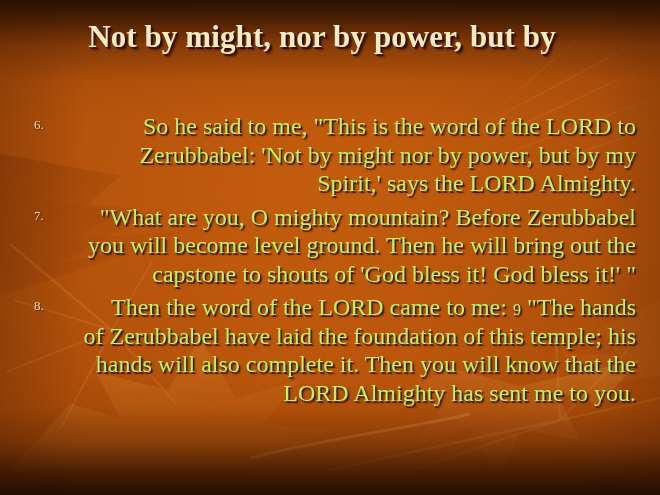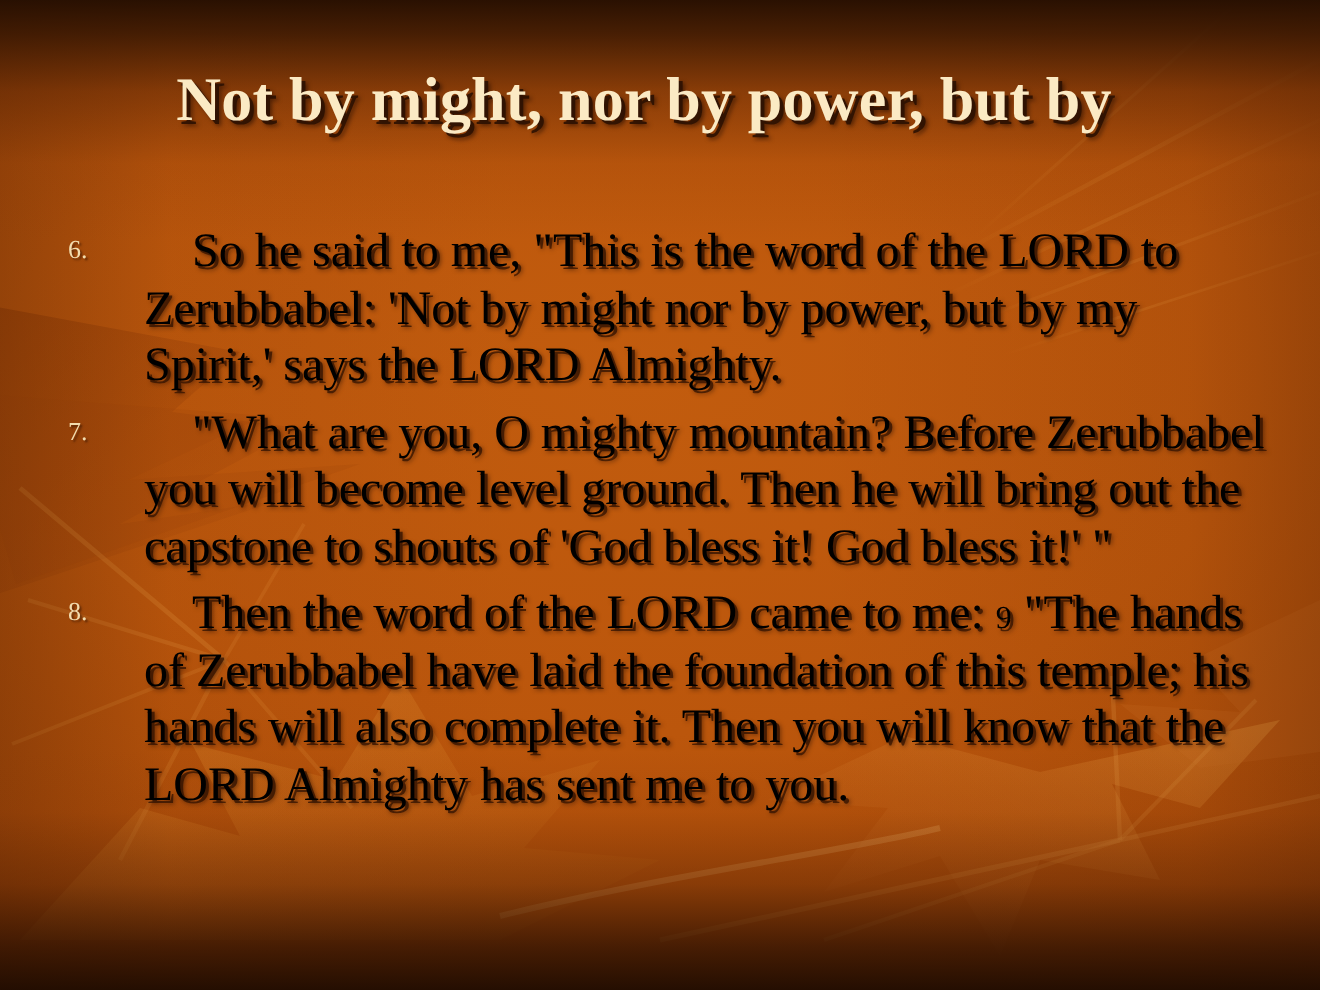--- a/index.html
+++ b/index.html
@@ -71,7 +71,6 @@
     right: 24px;
     top: 18px;
     text-align: center;
-    margin-top: 13px;
   }
   .title-line {
     font-size: 31px;

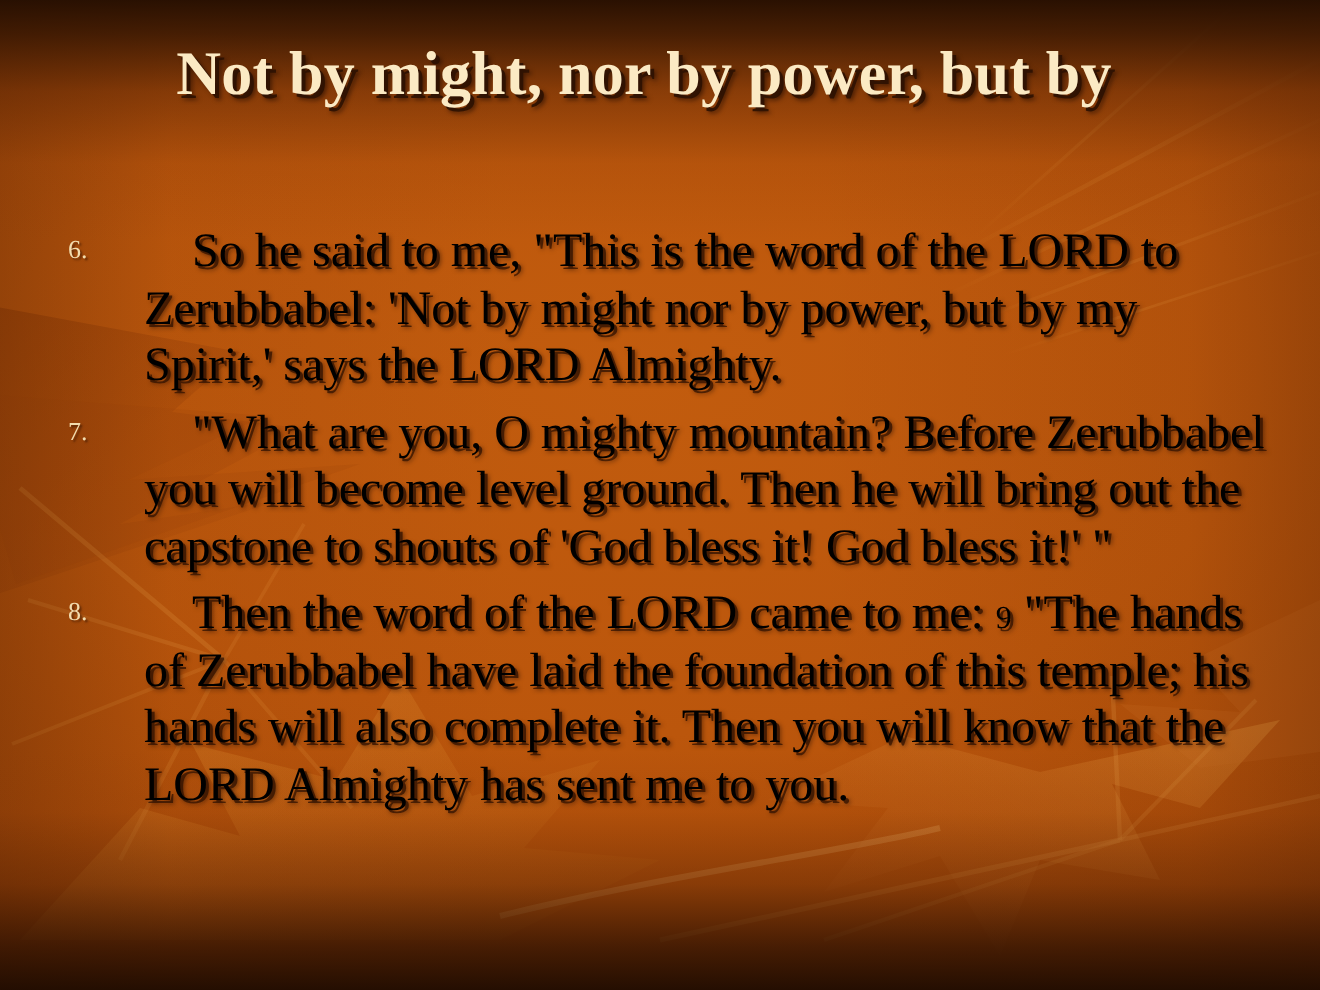--- a/index.html
+++ b/index.html
@@ -110,11 +110,12 @@
     display: block;
     font-size: 24px;
     line-height: 28.5px;
-    color: #000000;
+    color: #bef264;
     text-indent: 24px;
     text-shadow:
         1.5px 1.5px 0 rgba(48,18,2,0.75),
         2px 2px 2px rgba(30,10,1,0.5);
+    text-align: right;
   }
   .para .ptext .vs {
     font-size: 16px;

